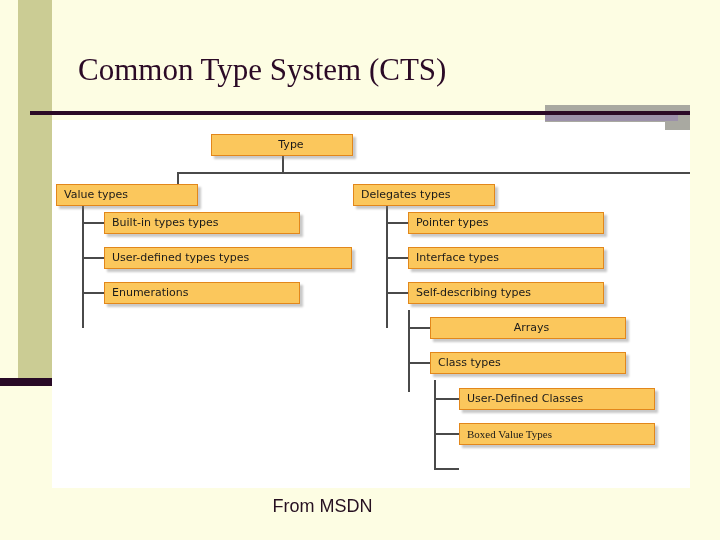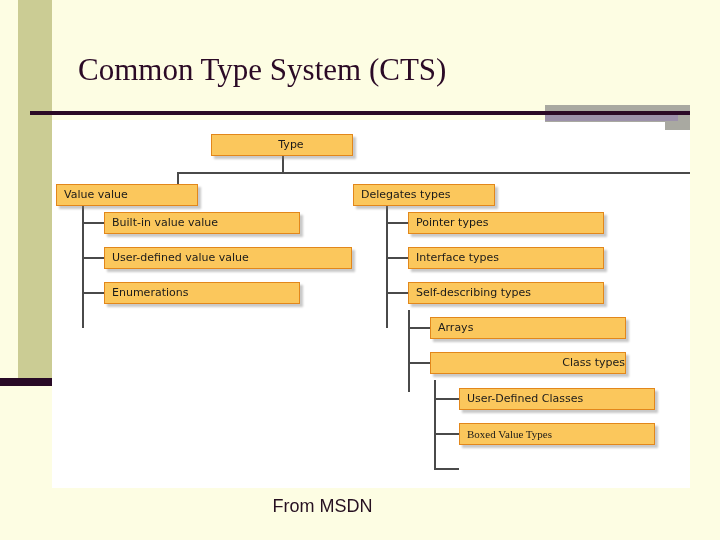--- a/index.html
+++ b/index.html
@@ -166,7 +166,7 @@
     <div class="ln h" style="left:382px; top:348px; width:25px;"></div>
 
     <div class="node center" style="left:159px; top:14px;  width:142px;">Type</div>
-    <div class="node" style="left:4px;   top:64px;  width:142px;">Value value</div>
+    <div class="node" style="left:4px;   top:64px;  width:142px;">Value types</div>
     <div class="node" style="left:301px; top:64px;  width:142px;">Delegates types</div>
 
     <div class="node" style="left:52px;  top:92px;  width:196px;">Built-in value value</div>

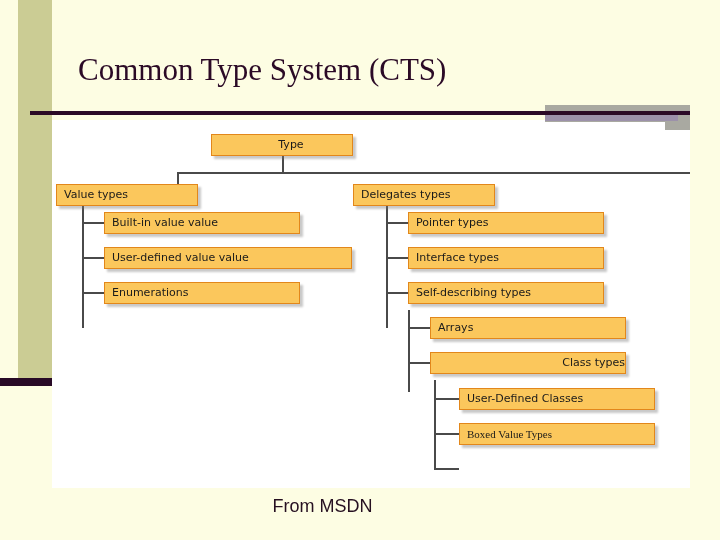--- a/index.html
+++ b/index.html
@@ -169,7 +169,7 @@
     <div class="node" style="left:4px;   top:64px;  width:142px;">Value types</div>
     <div class="node" style="left:301px; top:64px;  width:142px;">Delegates types</div>
 
-    <div class="node" style="left:52px;  top:92px;  width:196px;">Built-in value value</div>
+    <div class="node" style="left:52px;  top:92px;  width:196px;">Built-in types types</div>
     <div class="node" style="left:52px;  top:127px; width:248px;">User-defined value value</div>
     <div class="node" style="left:356px; top:92px;  width:196px;">Pointer types</div>
 

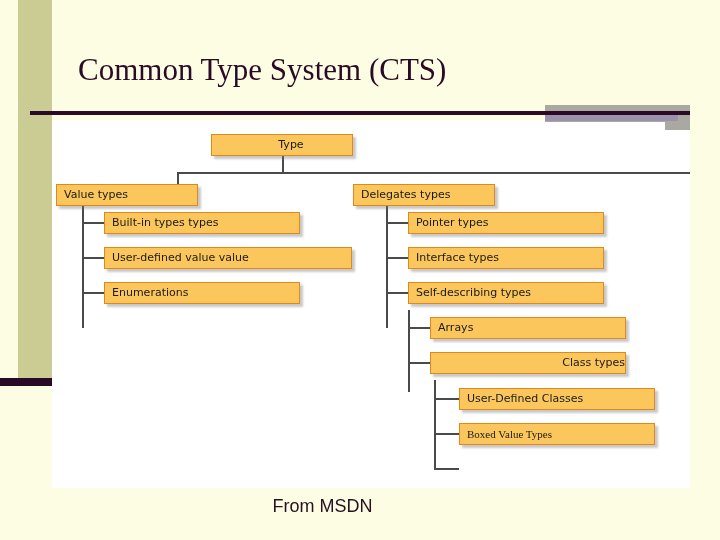--- a/index.html
+++ b/index.html
@@ -170,7 +170,7 @@
     <div class="node" style="left:301px; top:64px;  width:142px;">Delegates types</div>
 
     <div class="node" style="left:52px;  top:92px;  width:196px;">Built-in types types</div>
-    <div class="node" style="left:52px;  top:127px; width:248px;">User-defined value value</div>
+    <div class="node" style="left:52px;  top:127px; width:248px;">User-defined types types</div>
     <div class="node" style="left:356px; top:92px;  width:196px;">Pointer types</div>
 
     <div class="node" style="left:52px;  top:162px; width:196px;">Enumerations</div>

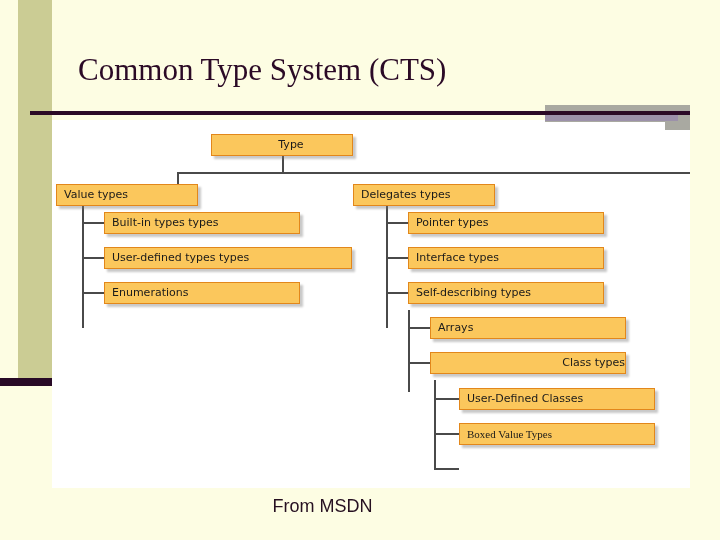--- a/index.html
+++ b/index.html
@@ -177,7 +177,7 @@
     <div class="node" style="left:356px; top:162px; width:196px;">Self-describing types</div>
     <div class="node" style="left:356px; top:127px; width:196px;">Interface types</div>
 
-    <div class="node" style="left:378px; top:197px; width:196px;">Arrays</div>
+    <div class="node" style="left:378px; top:197px; width:196px;text-align:center;">Arrays</div>
     <div class="node" style="left:378px; top:232px; width:196px;text-align:right;">Class types</div>
 
     <div class="node" style="left:407px; top:268px; width:196px;">User-Defined Classes</div>

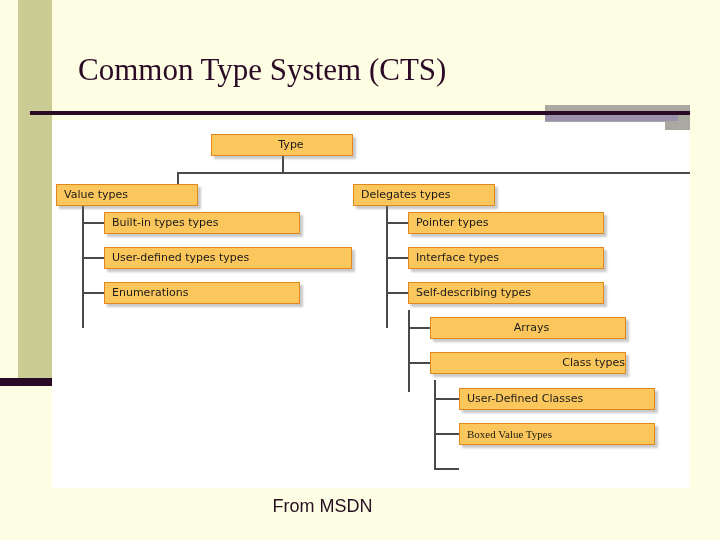--- a/index.html
+++ b/index.html
@@ -178,7 +178,7 @@
     <div class="node" style="left:356px; top:127px; width:196px;">Interface types</div>
 
     <div class="node" style="left:378px; top:197px; width:196px;text-align:center;">Arrays</div>
-    <div class="node" style="left:378px; top:232px; width:196px;text-align:right;">Class types</div>
+    <div class="node" style="left:378px; top:232px; width:196px;">Class types</div>
 
     <div class="node" style="left:407px; top:268px; width:196px;">User-Defined Classes</div>
     <div class="node" style="left:407px; top:303px; width:196px;font-family:Liberation Serif, serif;">Boxed Value Types</div>

